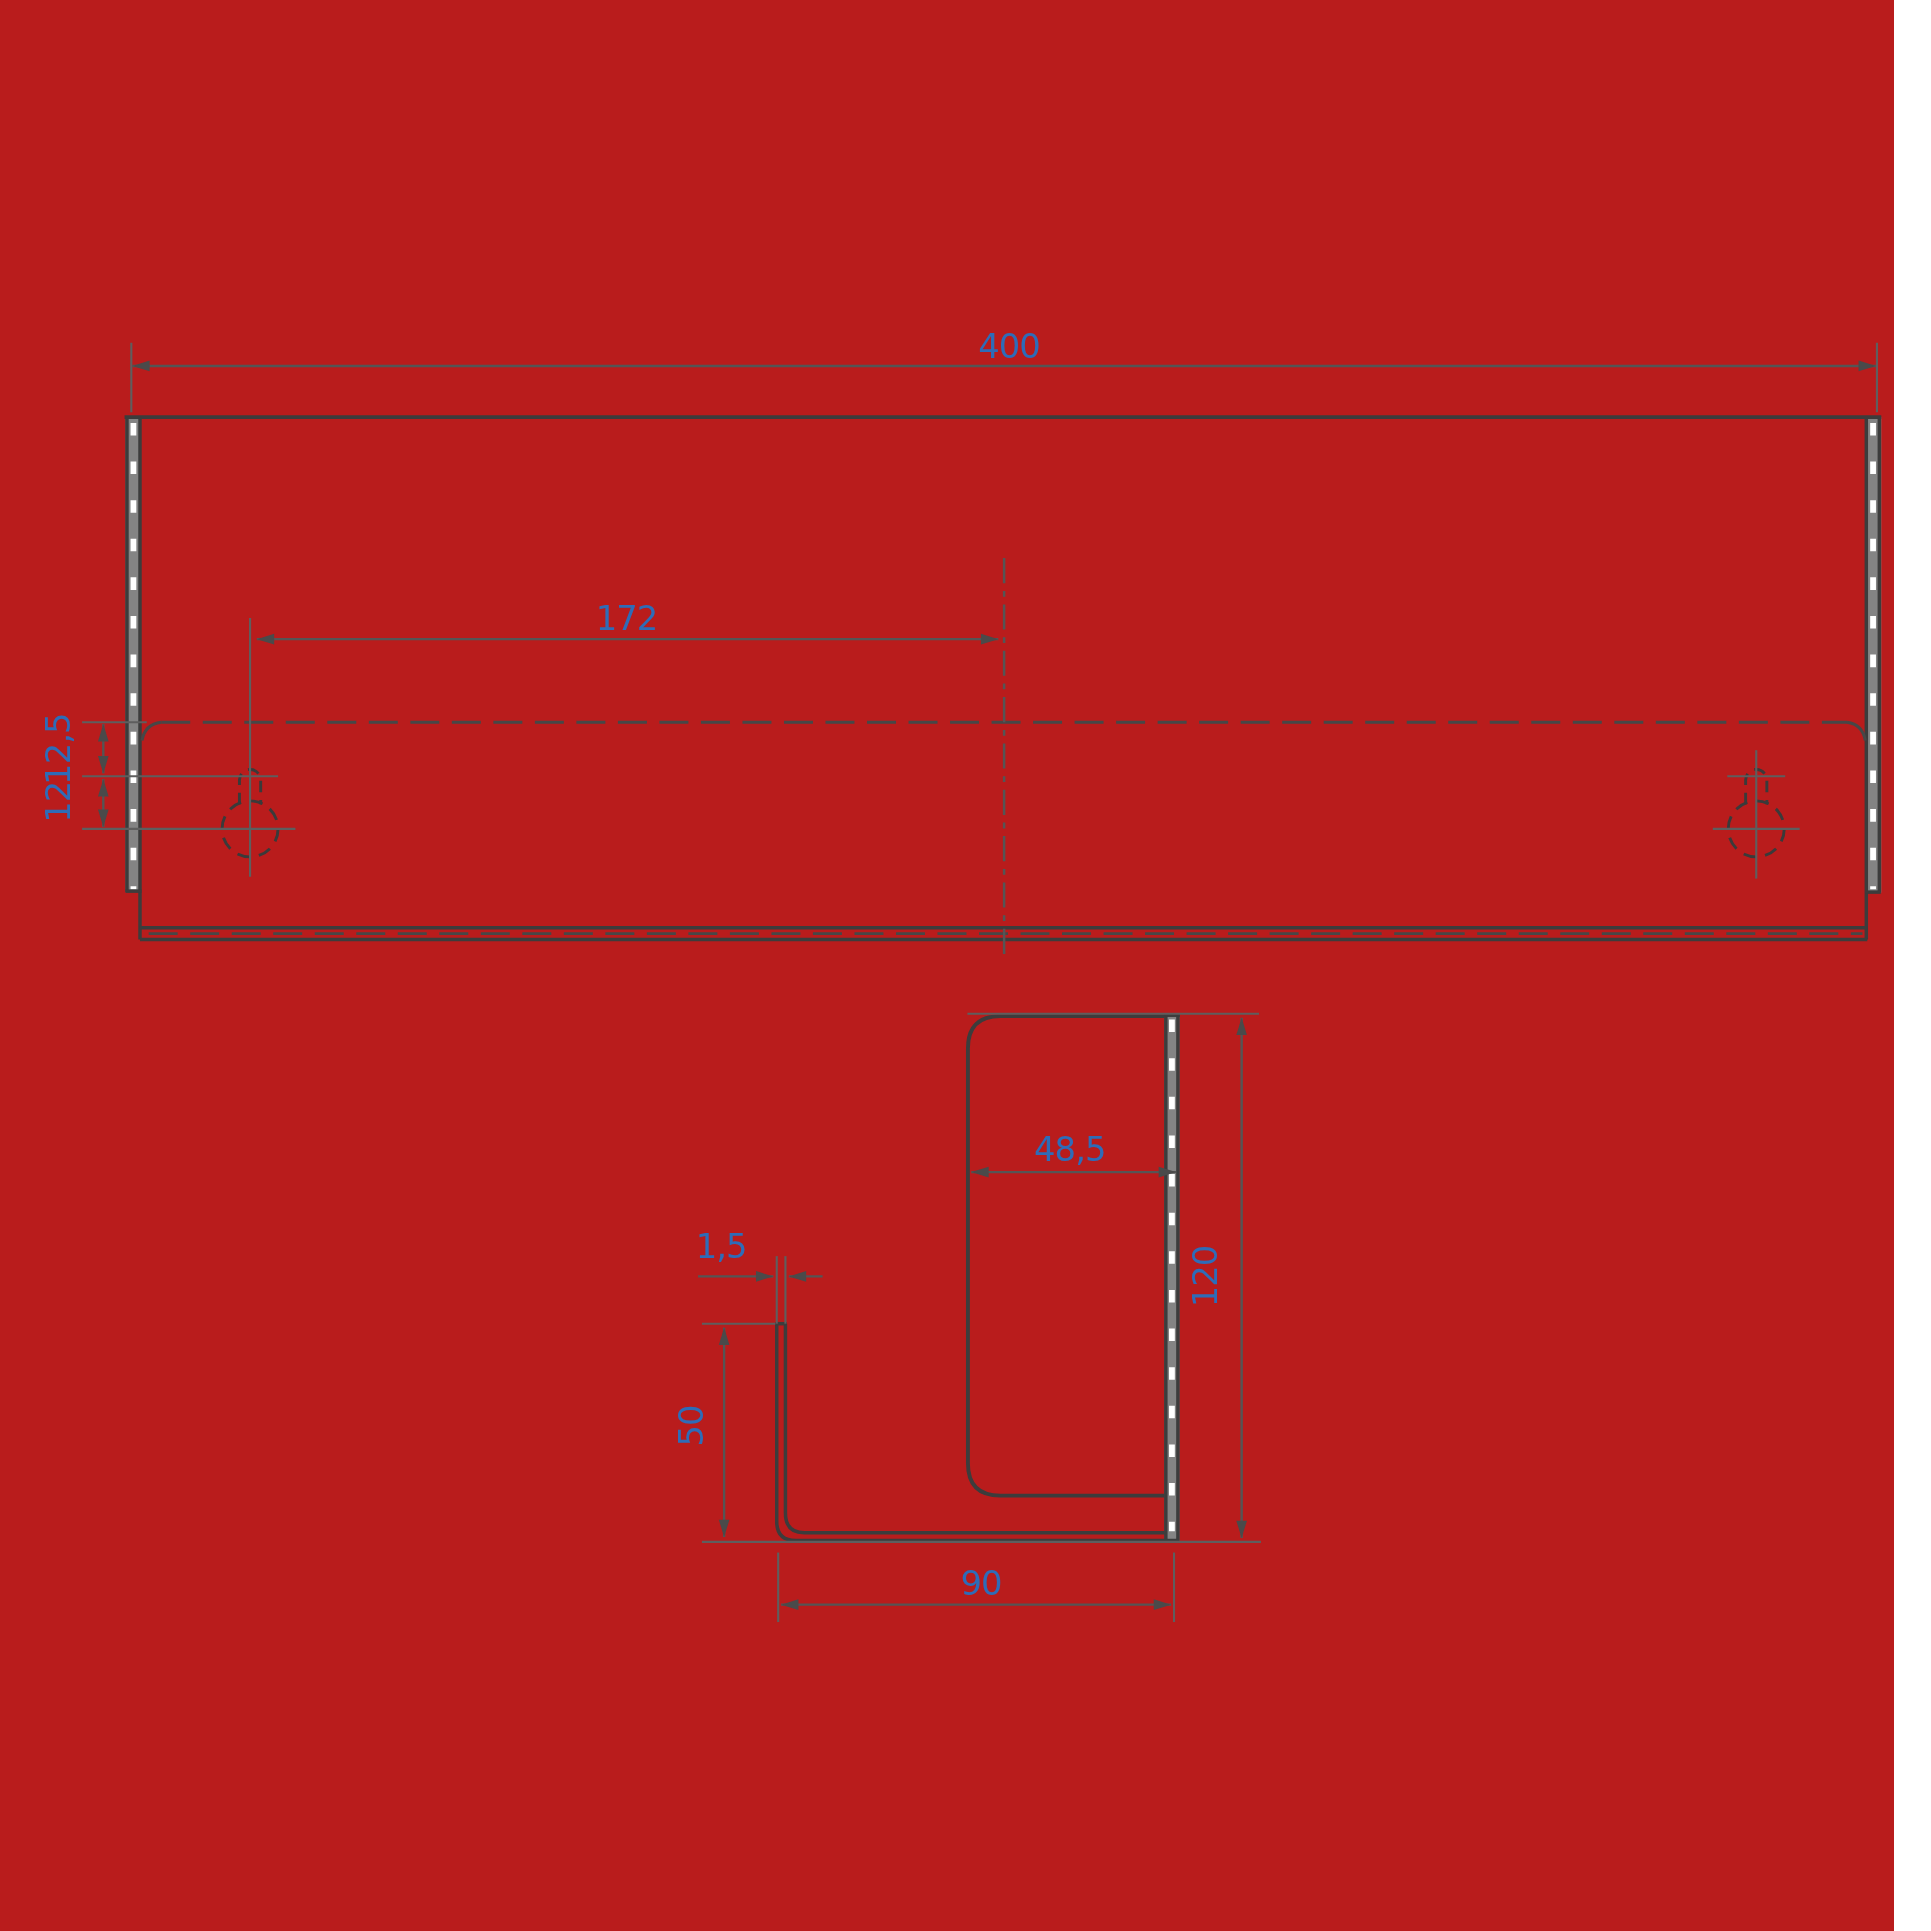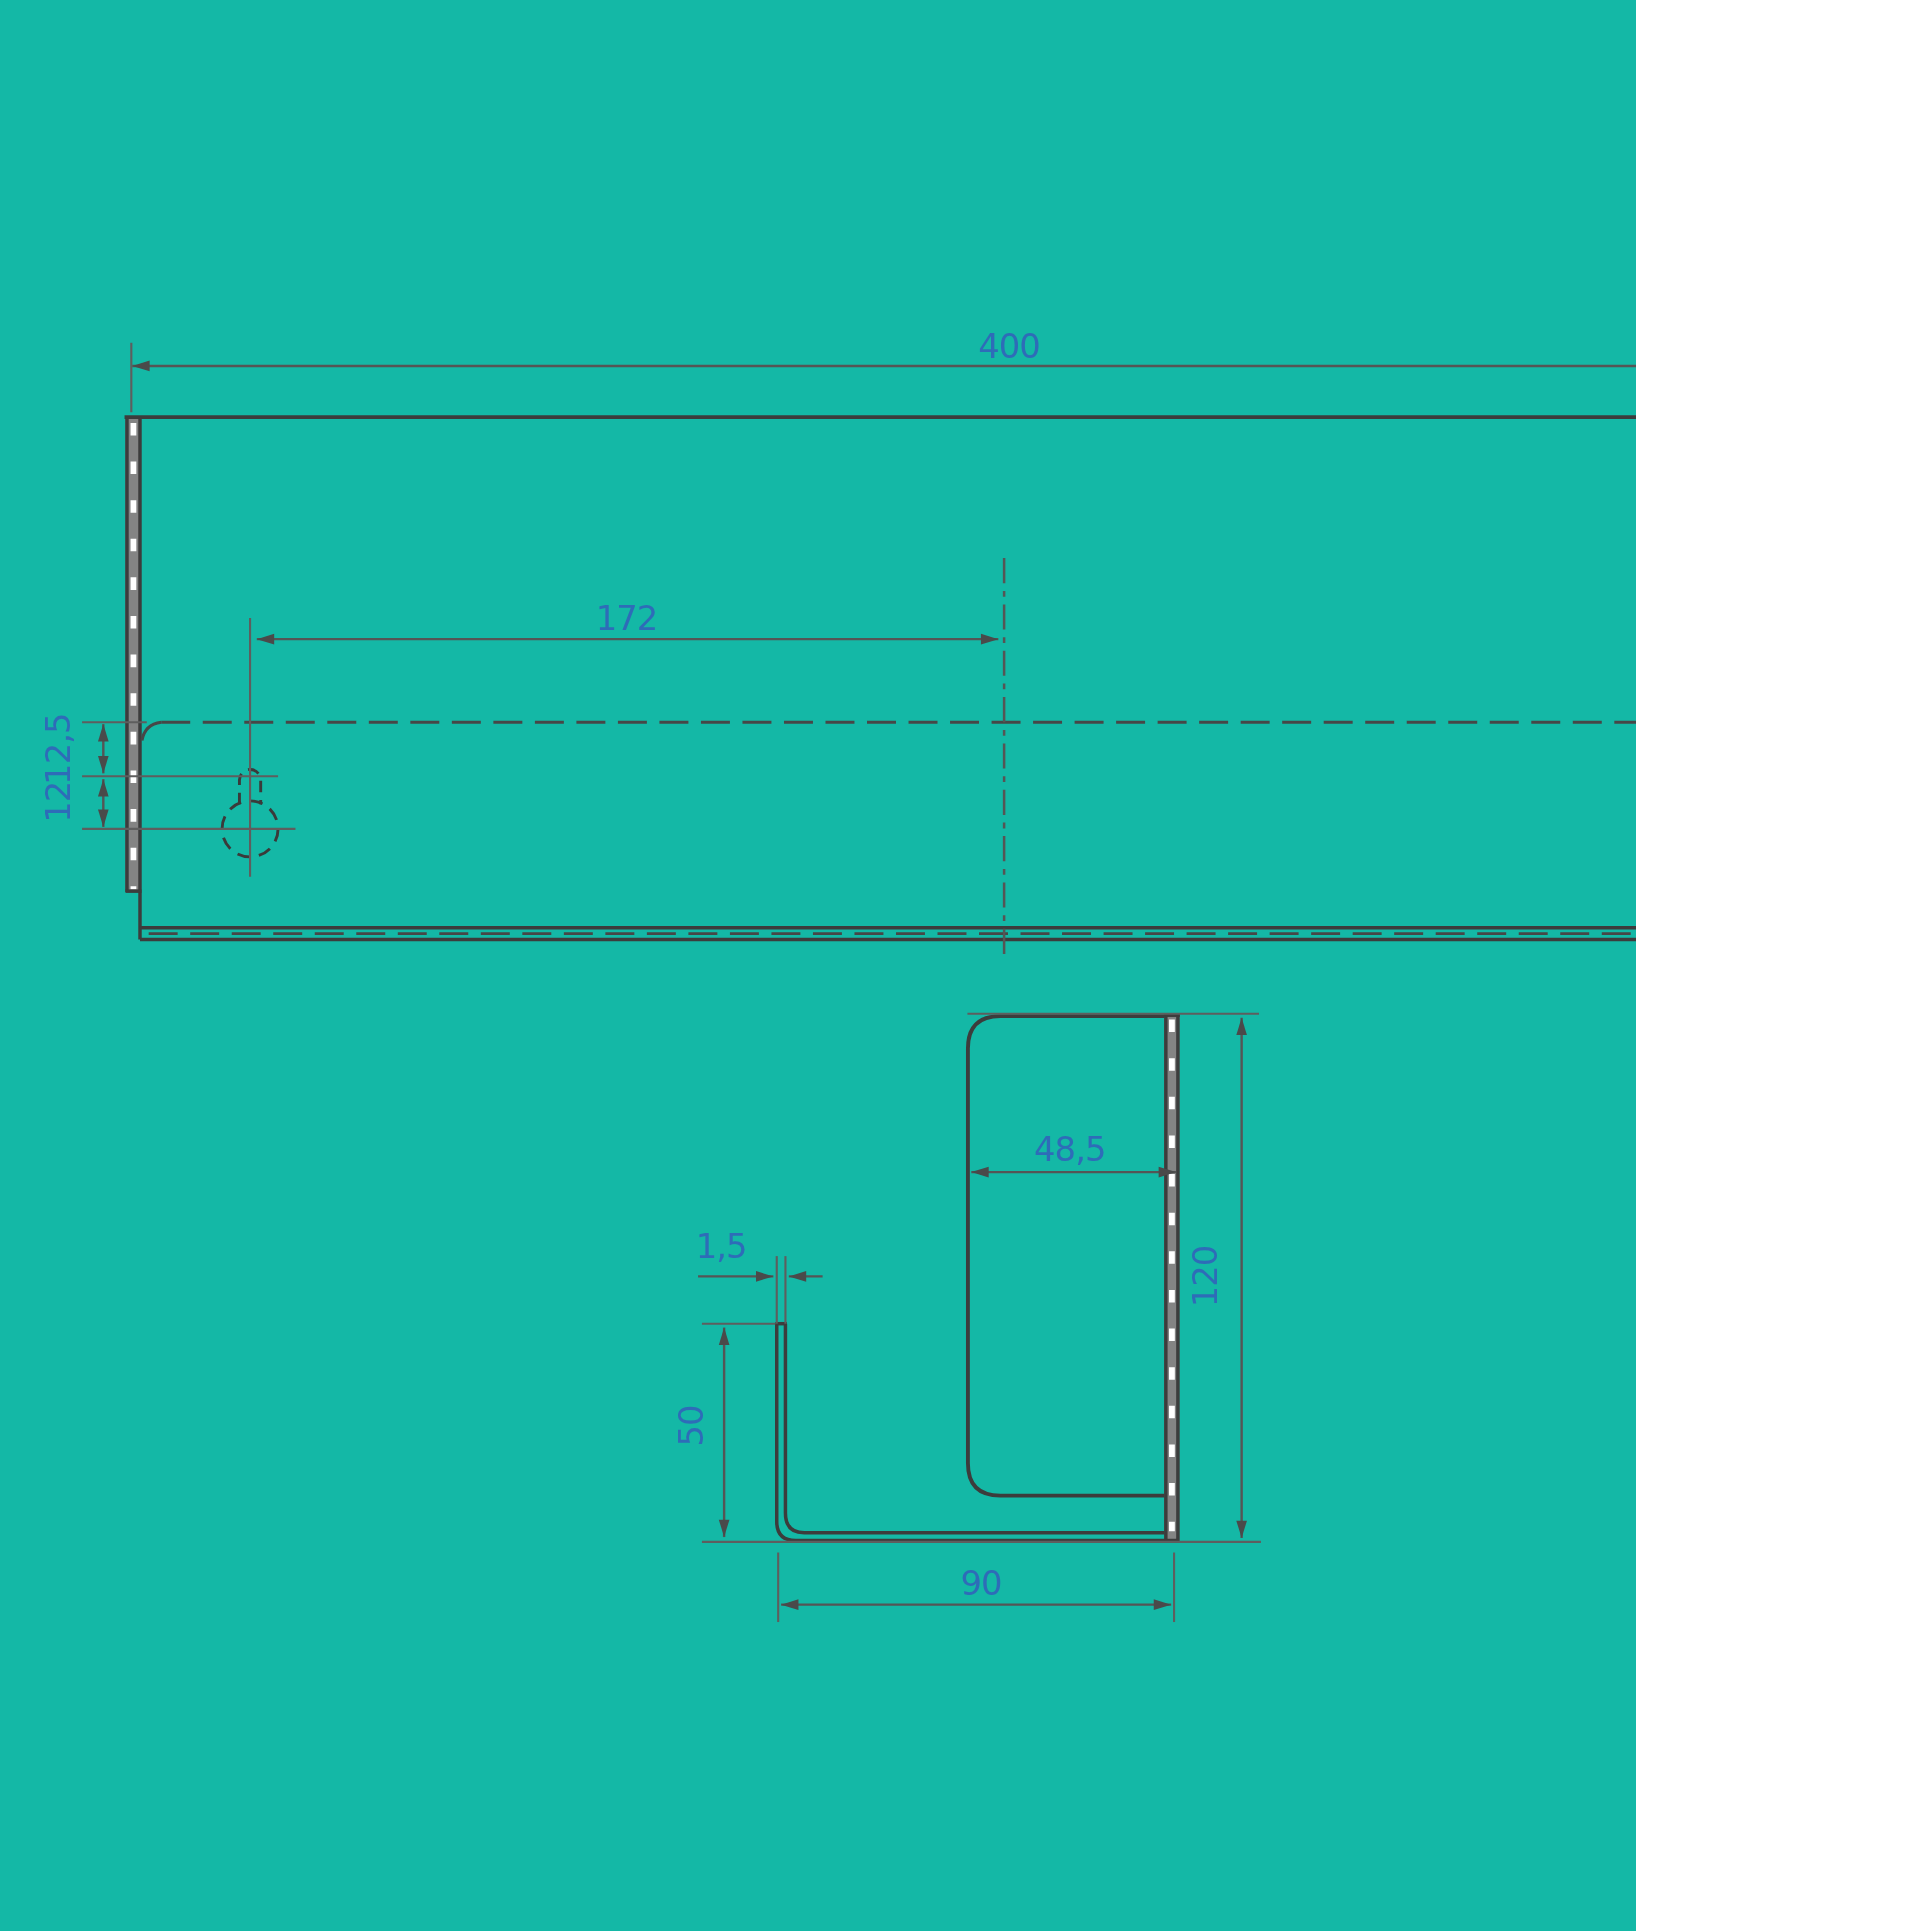--- a/index.html
+++ b/index.html
@@ -3,7 +3,7 @@
 <meta charset="utf-8">
 <style>
   html,body{margin:0;padding:0;background:#fff;}
-  .canvas{position:relative;width:1636px;height:1931px;background:#14b8a6;overflow:hidden;}
+  .canvas{position:relative;width:1894px;height:1931px;background:#b91c1c;overflow:hidden;}
   svg{display:block;}
   
   .ol   {stroke:#3c3c3c;stroke-width:3.6;fill:none;stroke-linecap:butt;}

